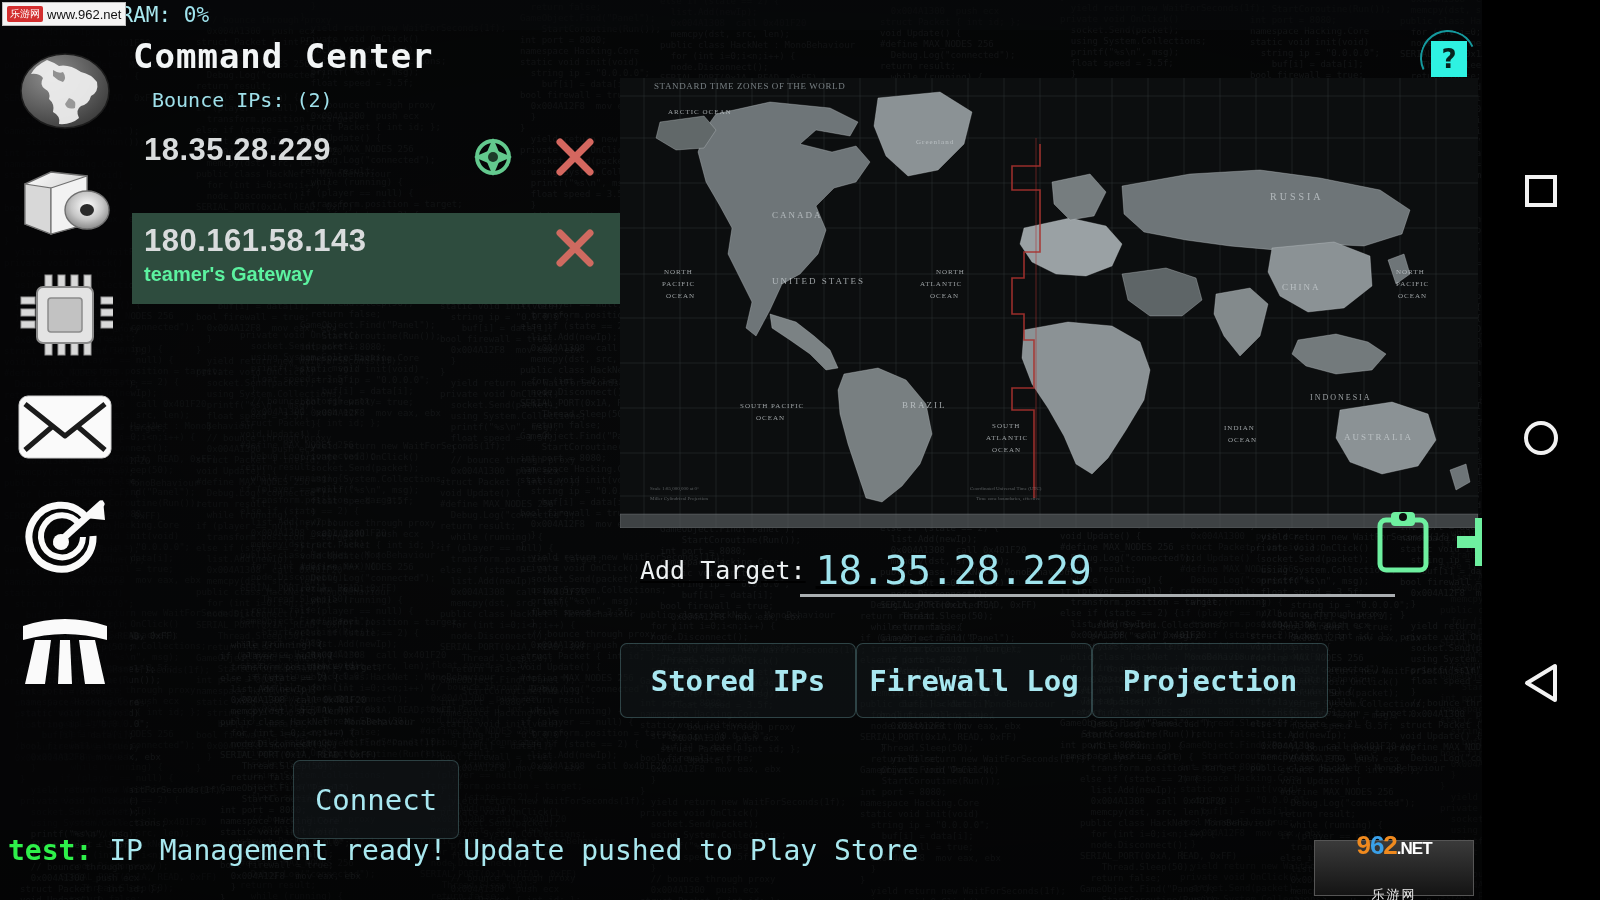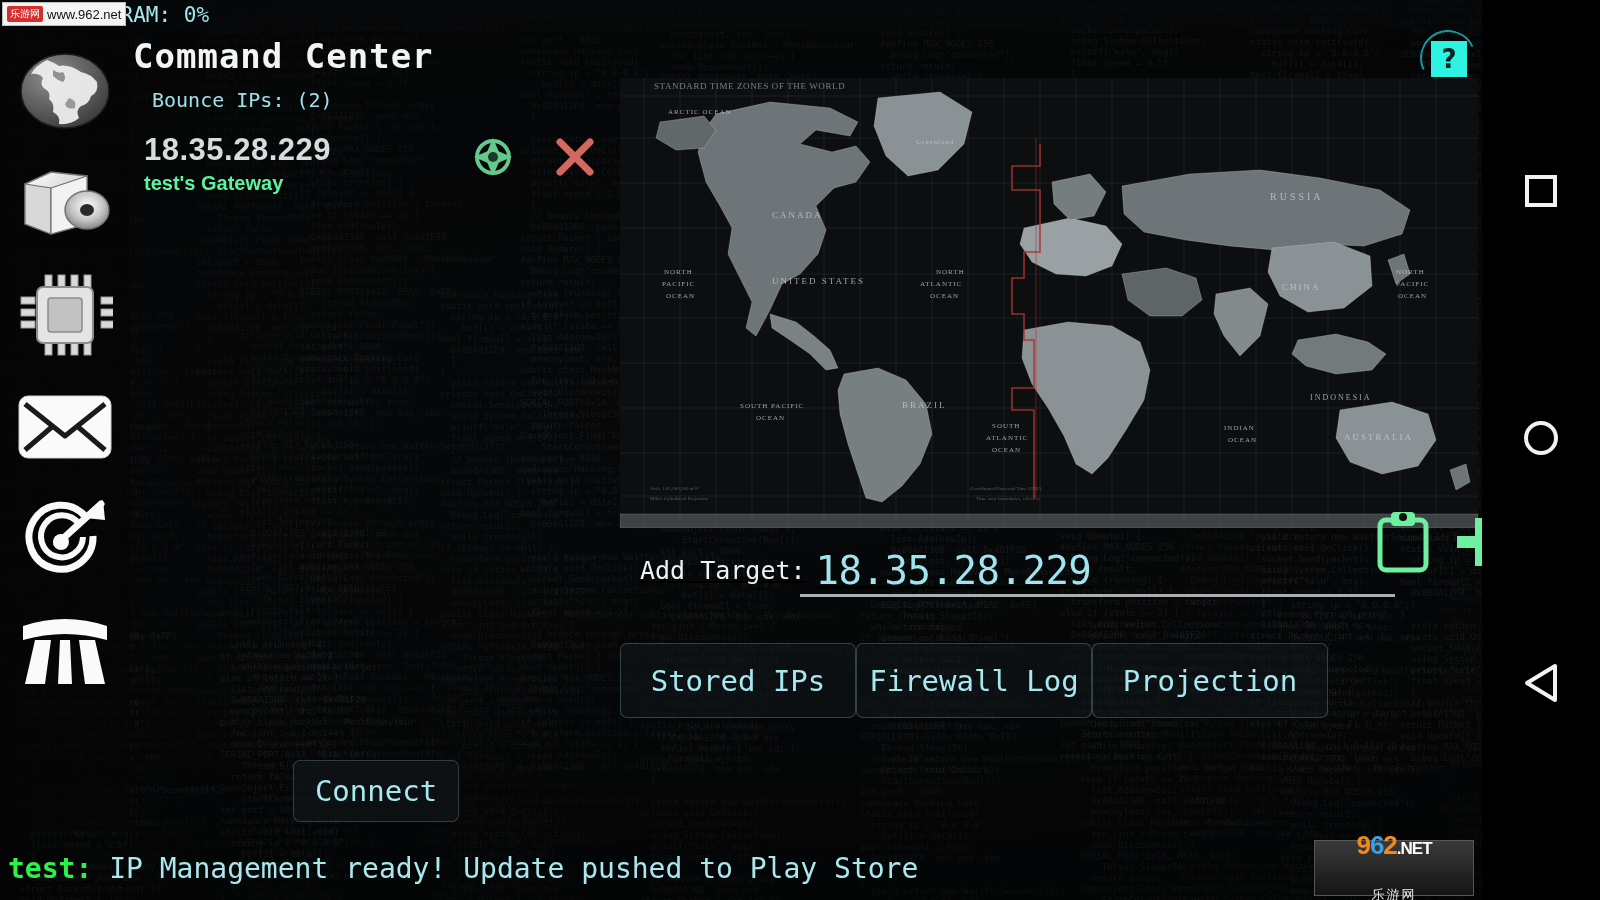--- a/index.html
+++ b/index.html
@@ -1883,7 +1883,6 @@
 
   <div class="bounce-row">
     <div class="bounce-ip">18.35.28.229</div>
-    <div class="bounce-owner">test's Gateway</div>
     <div class="row-actions">
       <span class="ico-btn">
         <svg width="42" height="42" viewBox="0 0 42 42">

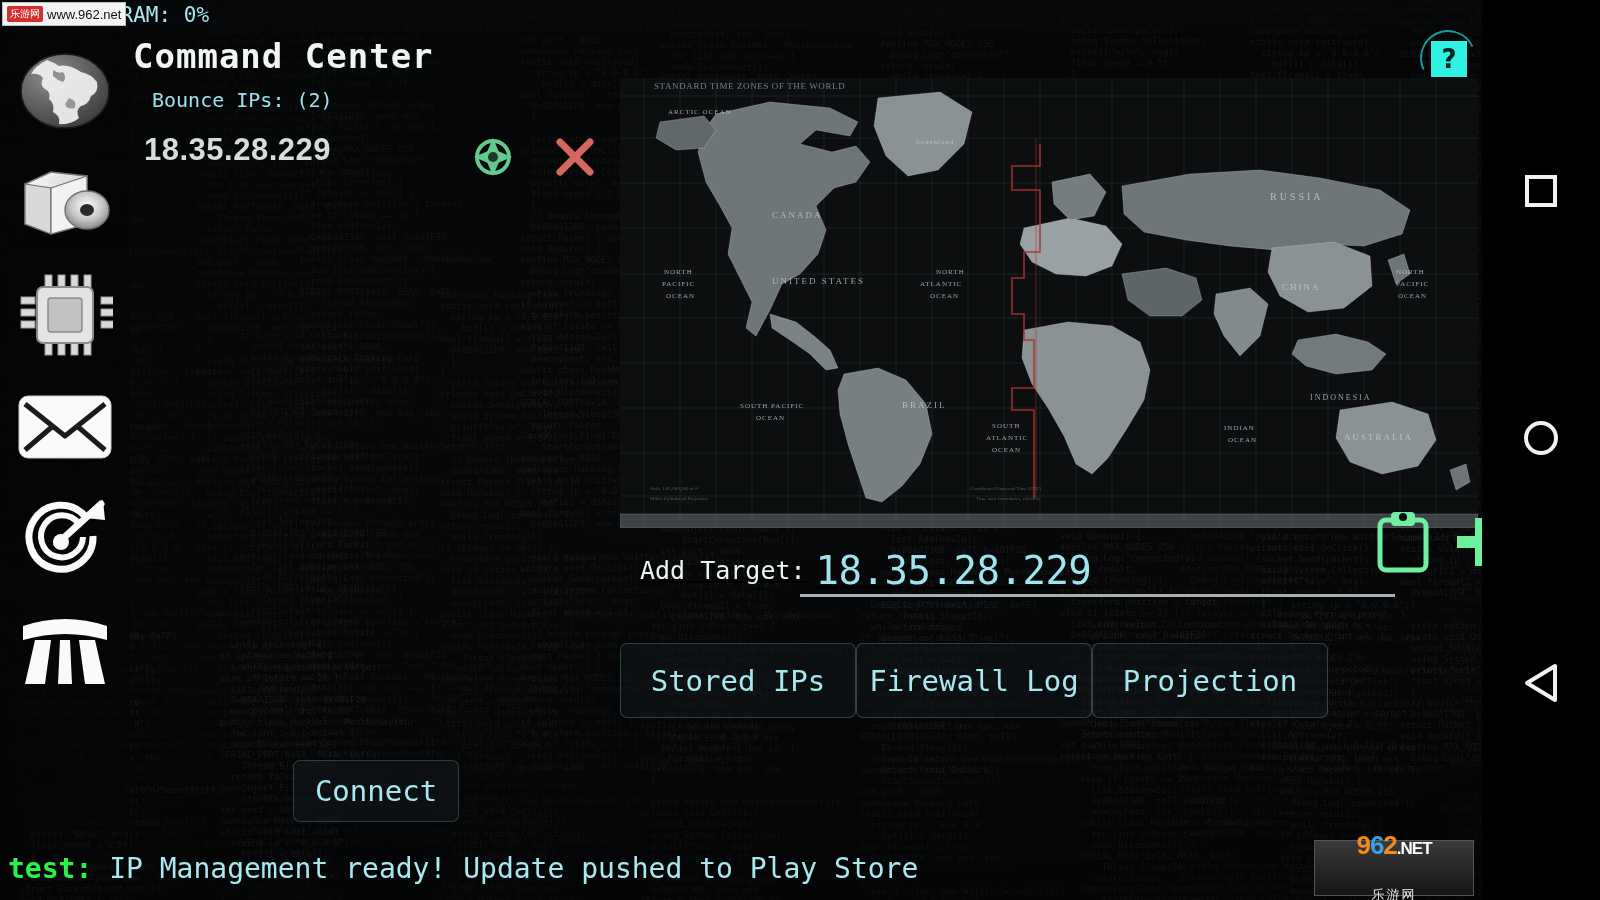--- a/index.html
+++ b/index.html
@@ -1902,6 +1902,17 @@
     </div>
   </div>
 
+  <div class="bounce-row sel">
+    <div class="bounce-ip">180.161.58.143</div>
+    <div class="bounce-owner">teamer's Gateway</div>
+    <div class="row-actions">
+      <span class="ico-btn">
+        <svg width="42" height="42" viewBox="0 0 42 42">
+          <path d="M6 6 L36 36 M36 6 L6 36" stroke="#cf6a60" stroke-width="7" stroke-linecap="round"></path>
+        </svg>
+      </span>
+    </div>
+  </div>
 
 </div>
 

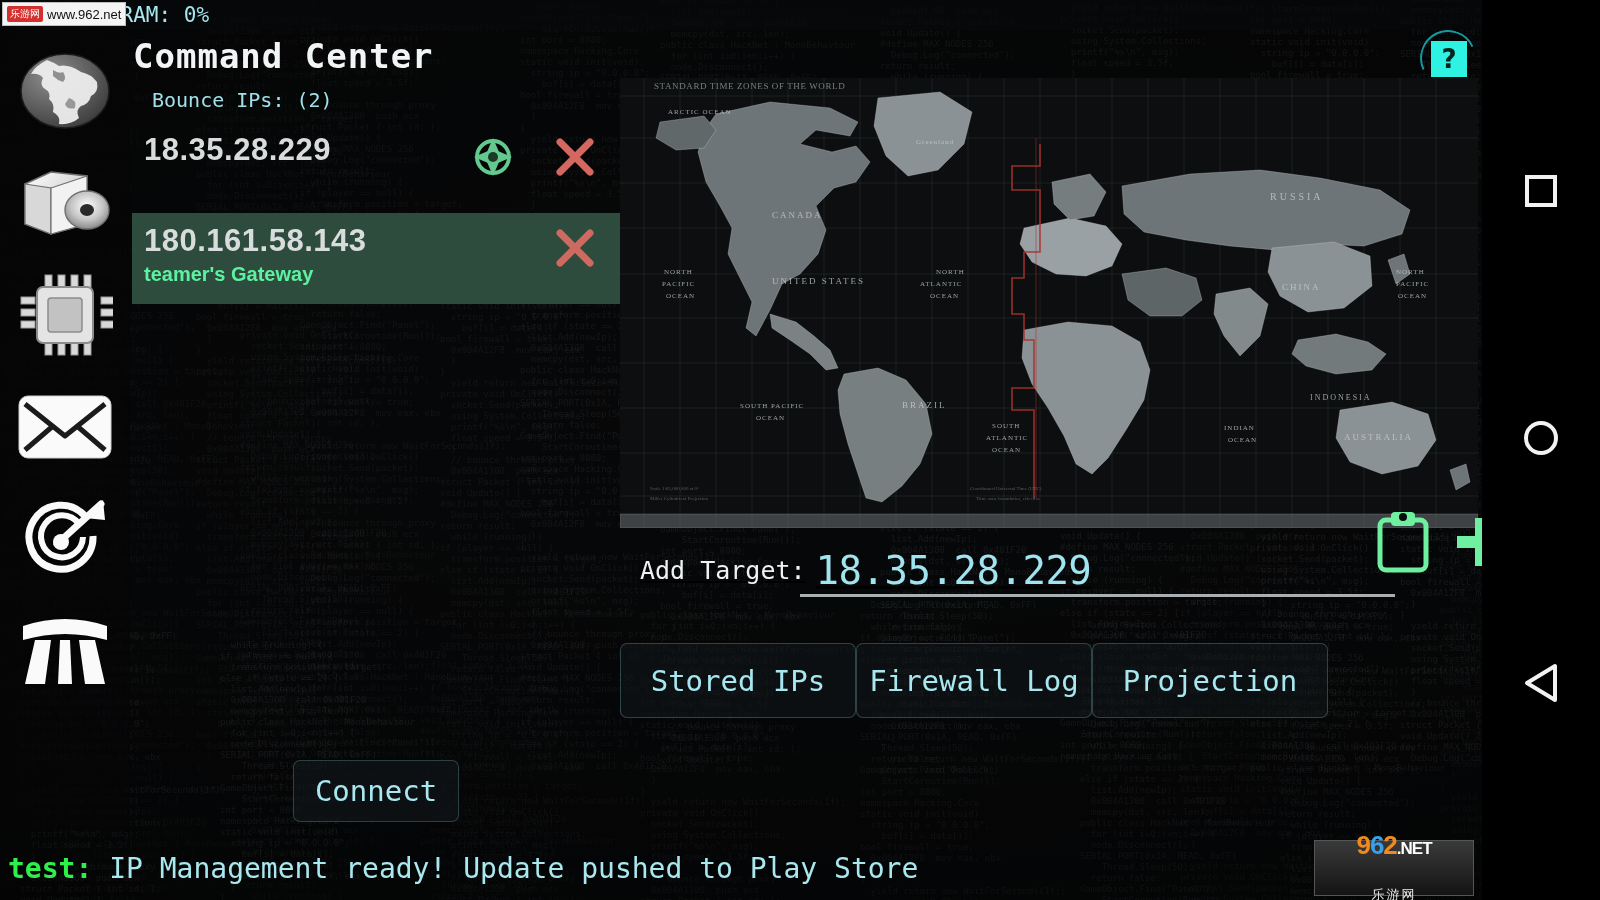--- a/index.html
+++ b/index.html
@@ -169,6 +169,7 @@
     position:absolute; left:620px; top:643px; width:708px; height:76px;
     display:flex; 
     z-index:15;
+    font-weight:bold;
   }
   .actbtn{
     width:267px; height:75px;

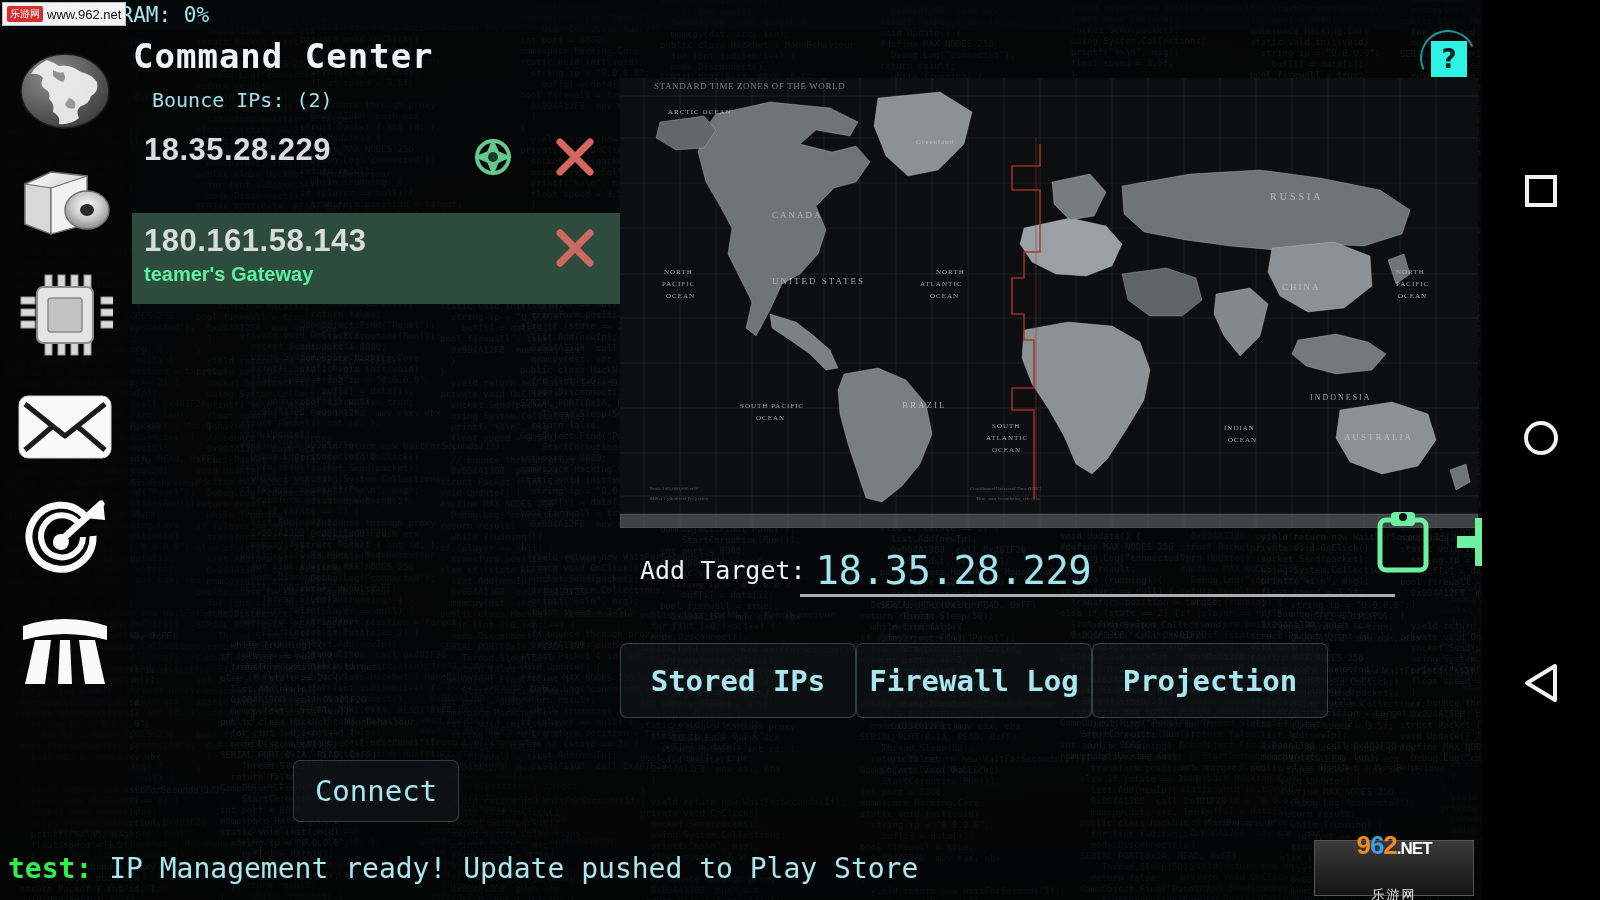--- a/index.html
+++ b/index.html
@@ -185,7 +185,7 @@
 
   
   #connect{
-    position:absolute; left:293px; top:760px; width:166px; height:62px;
+    position:absolute; left:293px; top:760px; width:166px; height:79px;
     border:1px solid rgba(130,190,195,.28);
     border-radius:7px;
     background:rgba(18,24,26,.6);

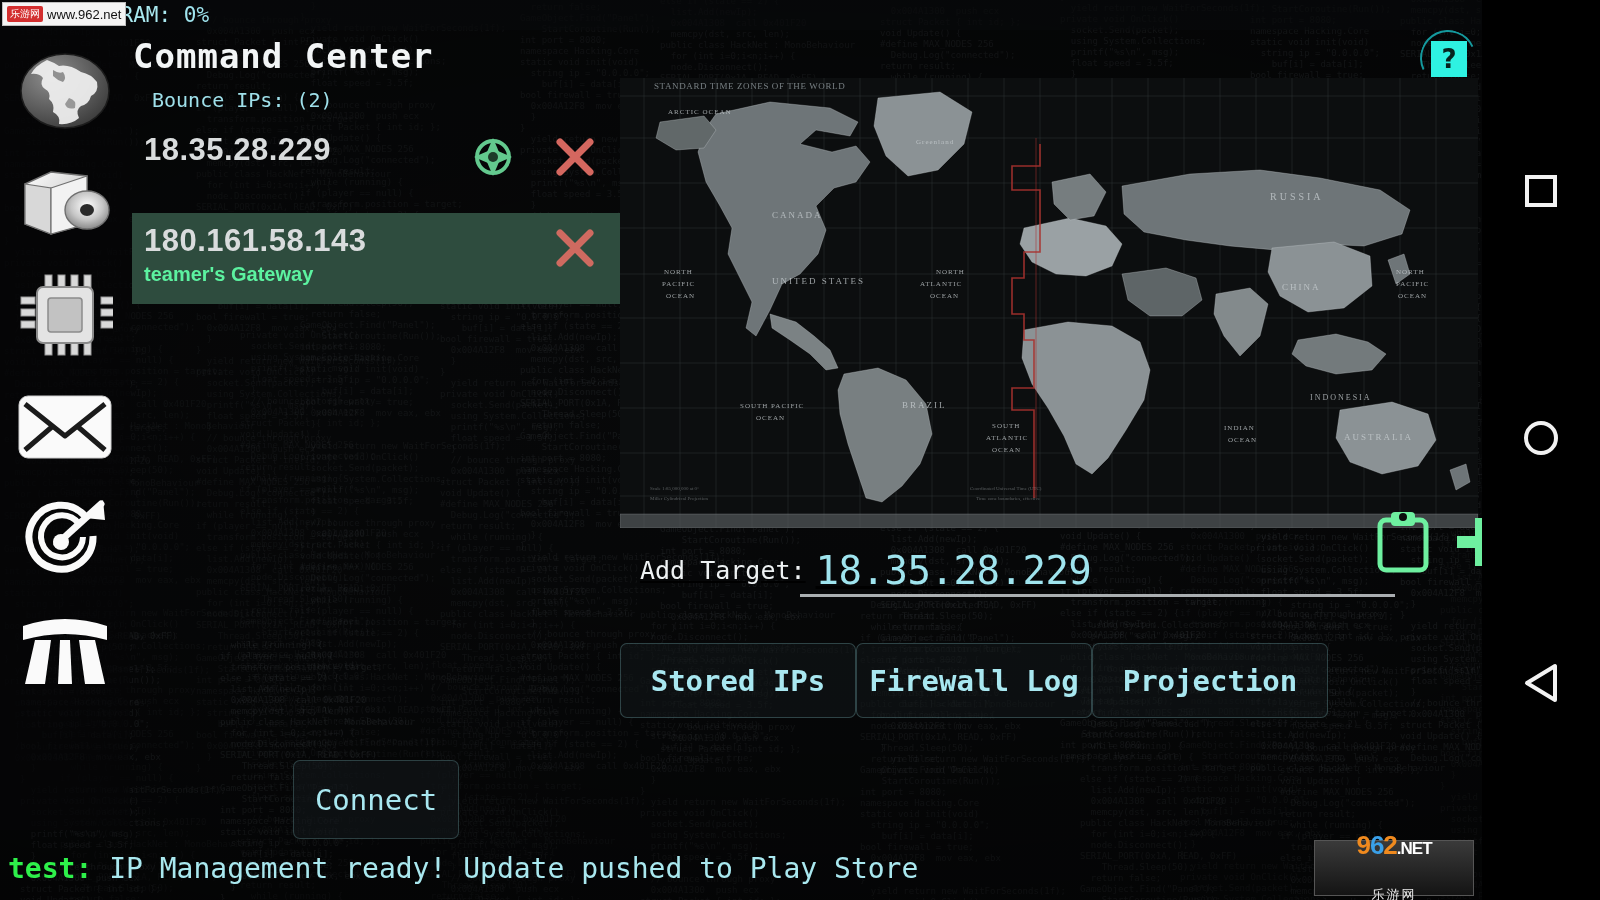--- a/index.html
+++ b/index.html
@@ -200,7 +200,7 @@
 
   
   #statusline{
-    position:absolute; left:8px; top:852px;
+    position:absolute; left:8px; top:834px;
     font-family:"DejaVu Sans Mono", monospace;
     font-size:28px;
     color:#a9e8ef;

